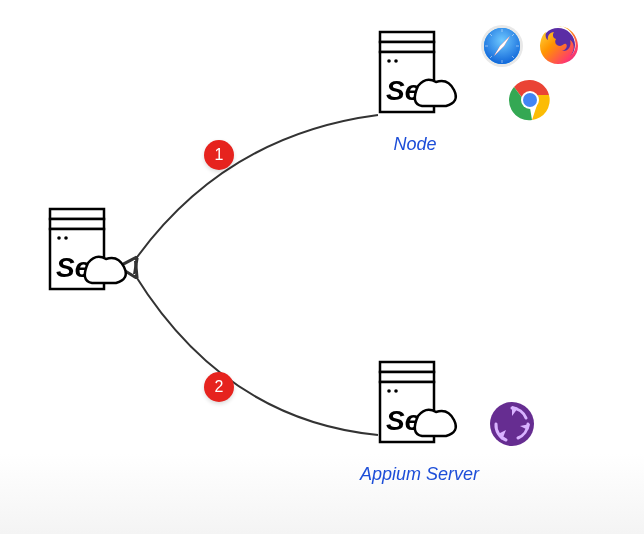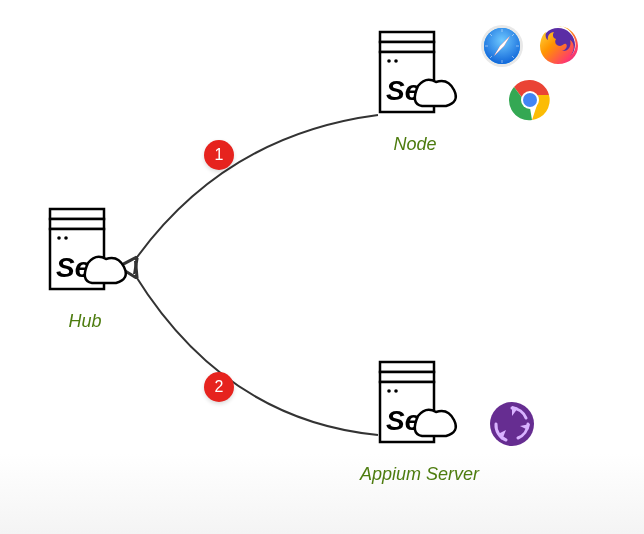--- a/index.html
+++ b/index.html
@@ -24,7 +24,7 @@
   .se-label {
     text-align: center;
     font-size: 18px;
-    color: #4d7c0f;
+    color: #1d4ed8;
     margin-top: 6px;
     white-space: nowrap;
   }

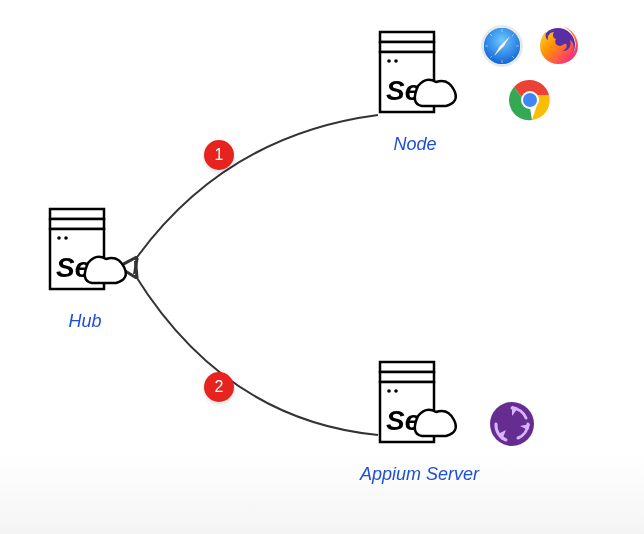--- a/index.html
+++ b/index.html
@@ -74,7 +74,6 @@
       <text x="16" y="72" font-family="Arial" font-size="28" font-weight="bold" fill="#000">Se</text>
       <path d="M 48 58 q 8 -10 18 -4 q 12 -4 18 8 q 6 12 -8 16 H 52 q -12 -2 -4 -20 Z" fill="#fff" stroke="#000" stroke-width="2.5"></path>
     </svg>
-    <div class="se-label">Hub</div>
   </div>
 
   <div class="se-block" style="left:370px; top:28px;">

